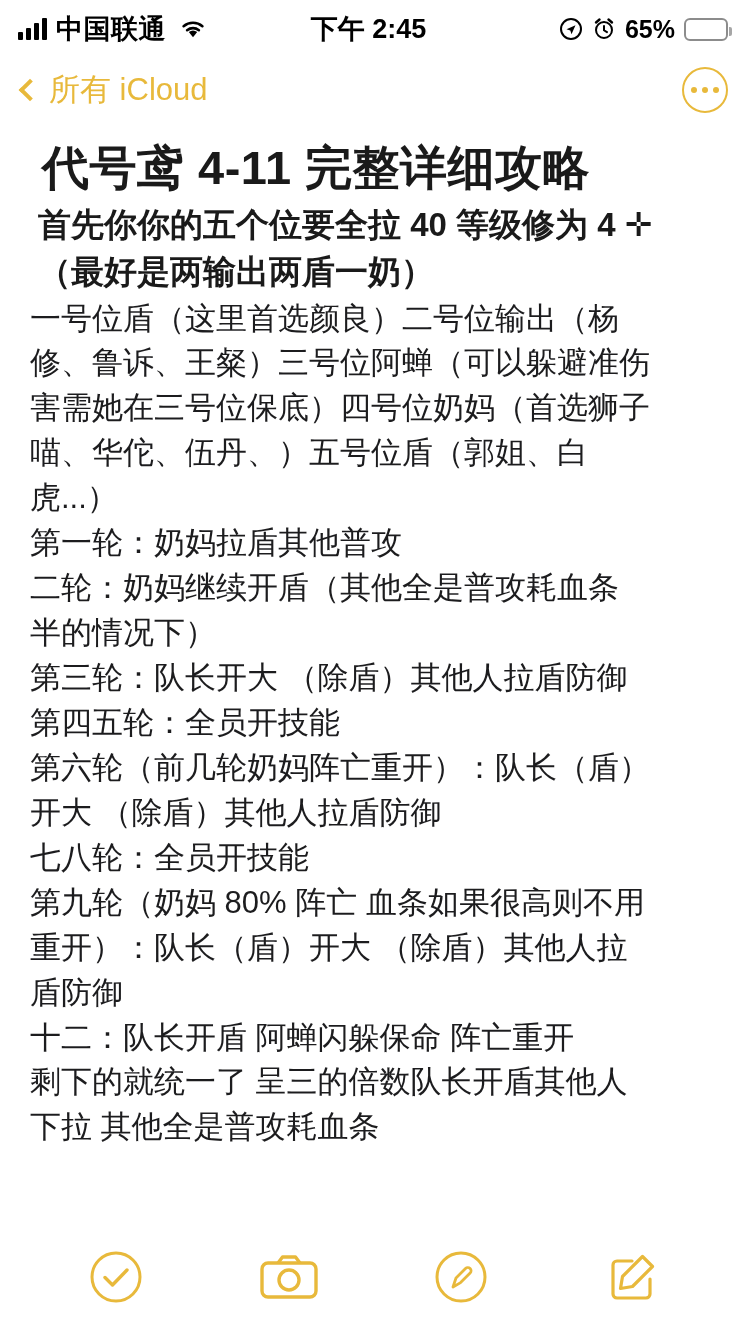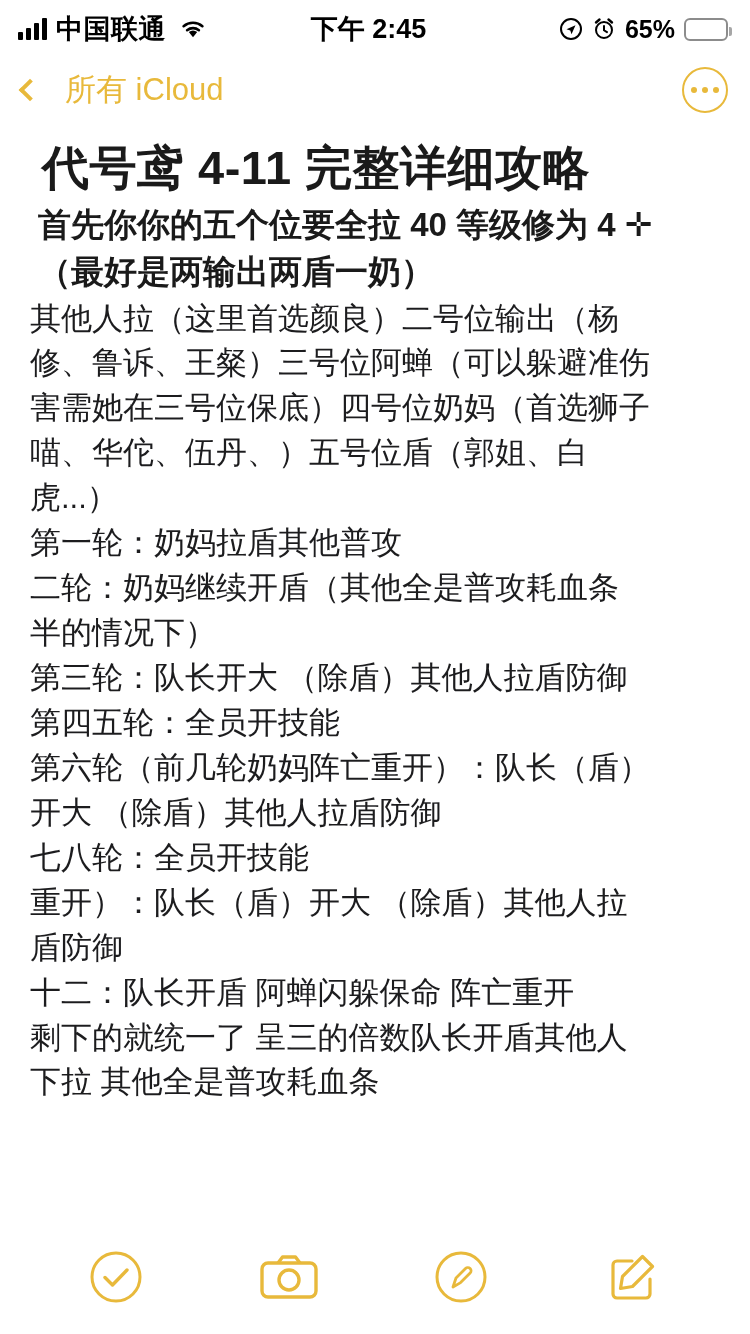--- a/index.html
+++ b/index.html
@@ -99,7 +99,7 @@
   .back-btn {
     display: flex;
     align-items: center;
-    gap: 24px;
+    gap: 8px;
     color: #e8b93b;
     font-size: 31px;
     cursor: pointer;

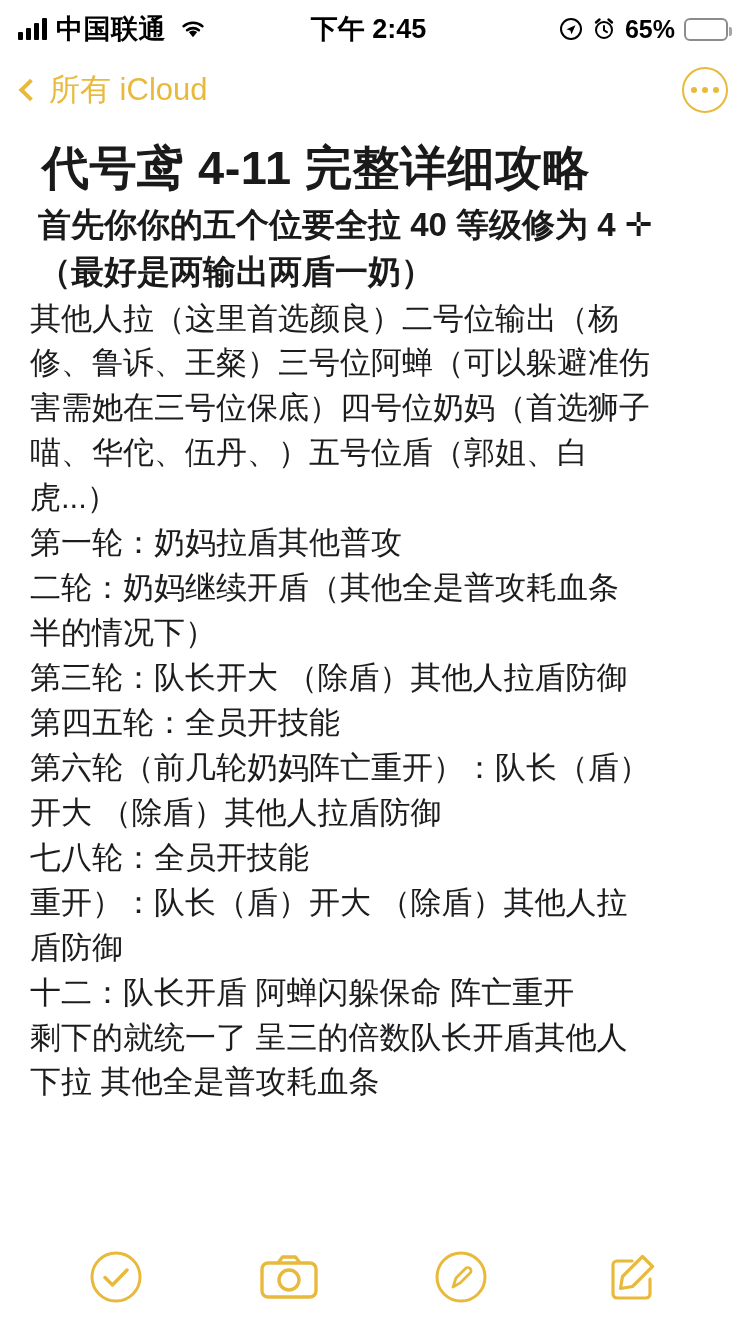--- a/index.html
+++ b/index.html
@@ -245,7 +245,7 @@
     <p class="note-sub">首先你你的五个位要全拉 40 等级修为 4 ✛</p>
     <p class="note-sub">（最好是两输出两盾一奶）</p>
 
-    <p class="note-line">其他人拉（这里首选颜良）二号位输出（杨</p>
+    <p class="note-line">一号位盾（这里首选颜良）二号位输出（杨</p>
     <p class="note-line">修、鲁诉、王粲）三号位阿蝉（可以躲避准伤</p>
     <p class="note-line">害需她在三号位保底）四号位奶妈（首选狮子</p>
     <p class="note-line">喵、华佗、伍丹、）五号位盾（郭姐、白</p>

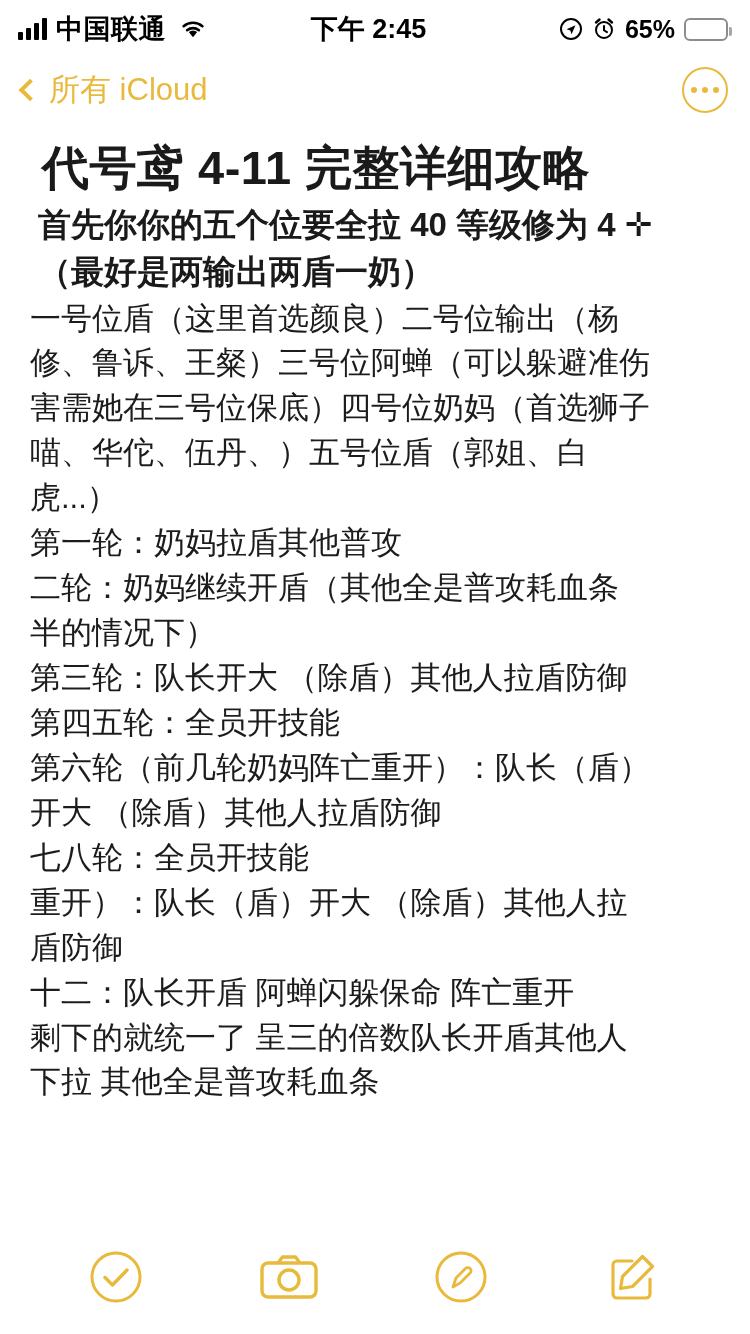--- a/index.html
+++ b/index.html
@@ -258,6 +258,7 @@
     <p class="note-line">第六轮（前几轮奶妈阵亡重开）：队长（盾）</p>
     <p class="note-line">开大 （除盾）其他人拉盾防御</p>
     <p class="note-line">七八轮：全员开技能</p>
+    <p class="note-line">第九轮（奶妈 80% 阵亡 血条如果很高则不用</p>
     <p class="note-line">重开）：队长（盾）开大 （除盾）其他人拉</p>
     <p class="note-line">盾防御</p>
     <p class="note-line">十二：队长开盾 阿蝉闪躲保命 阵亡重开</p>

